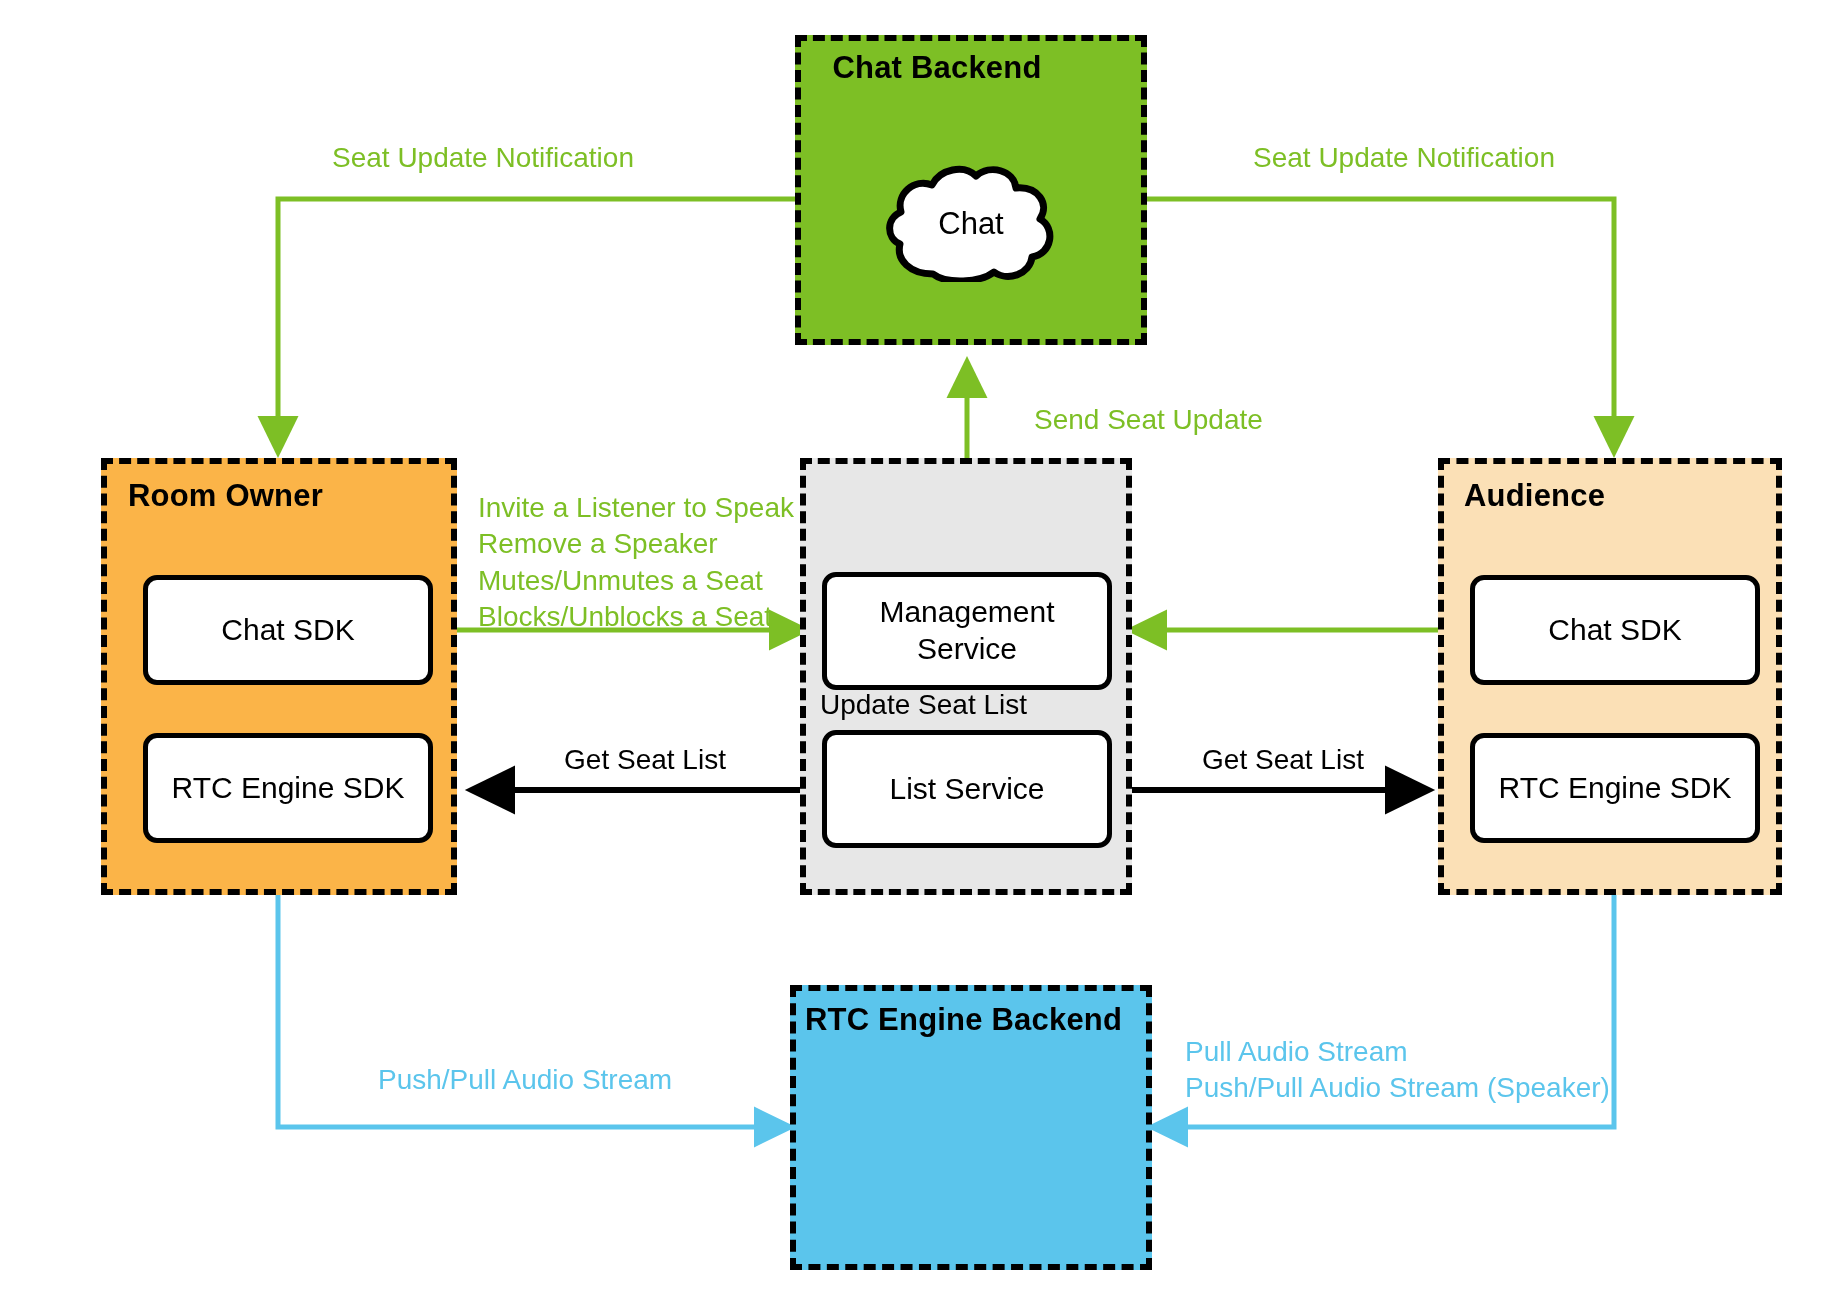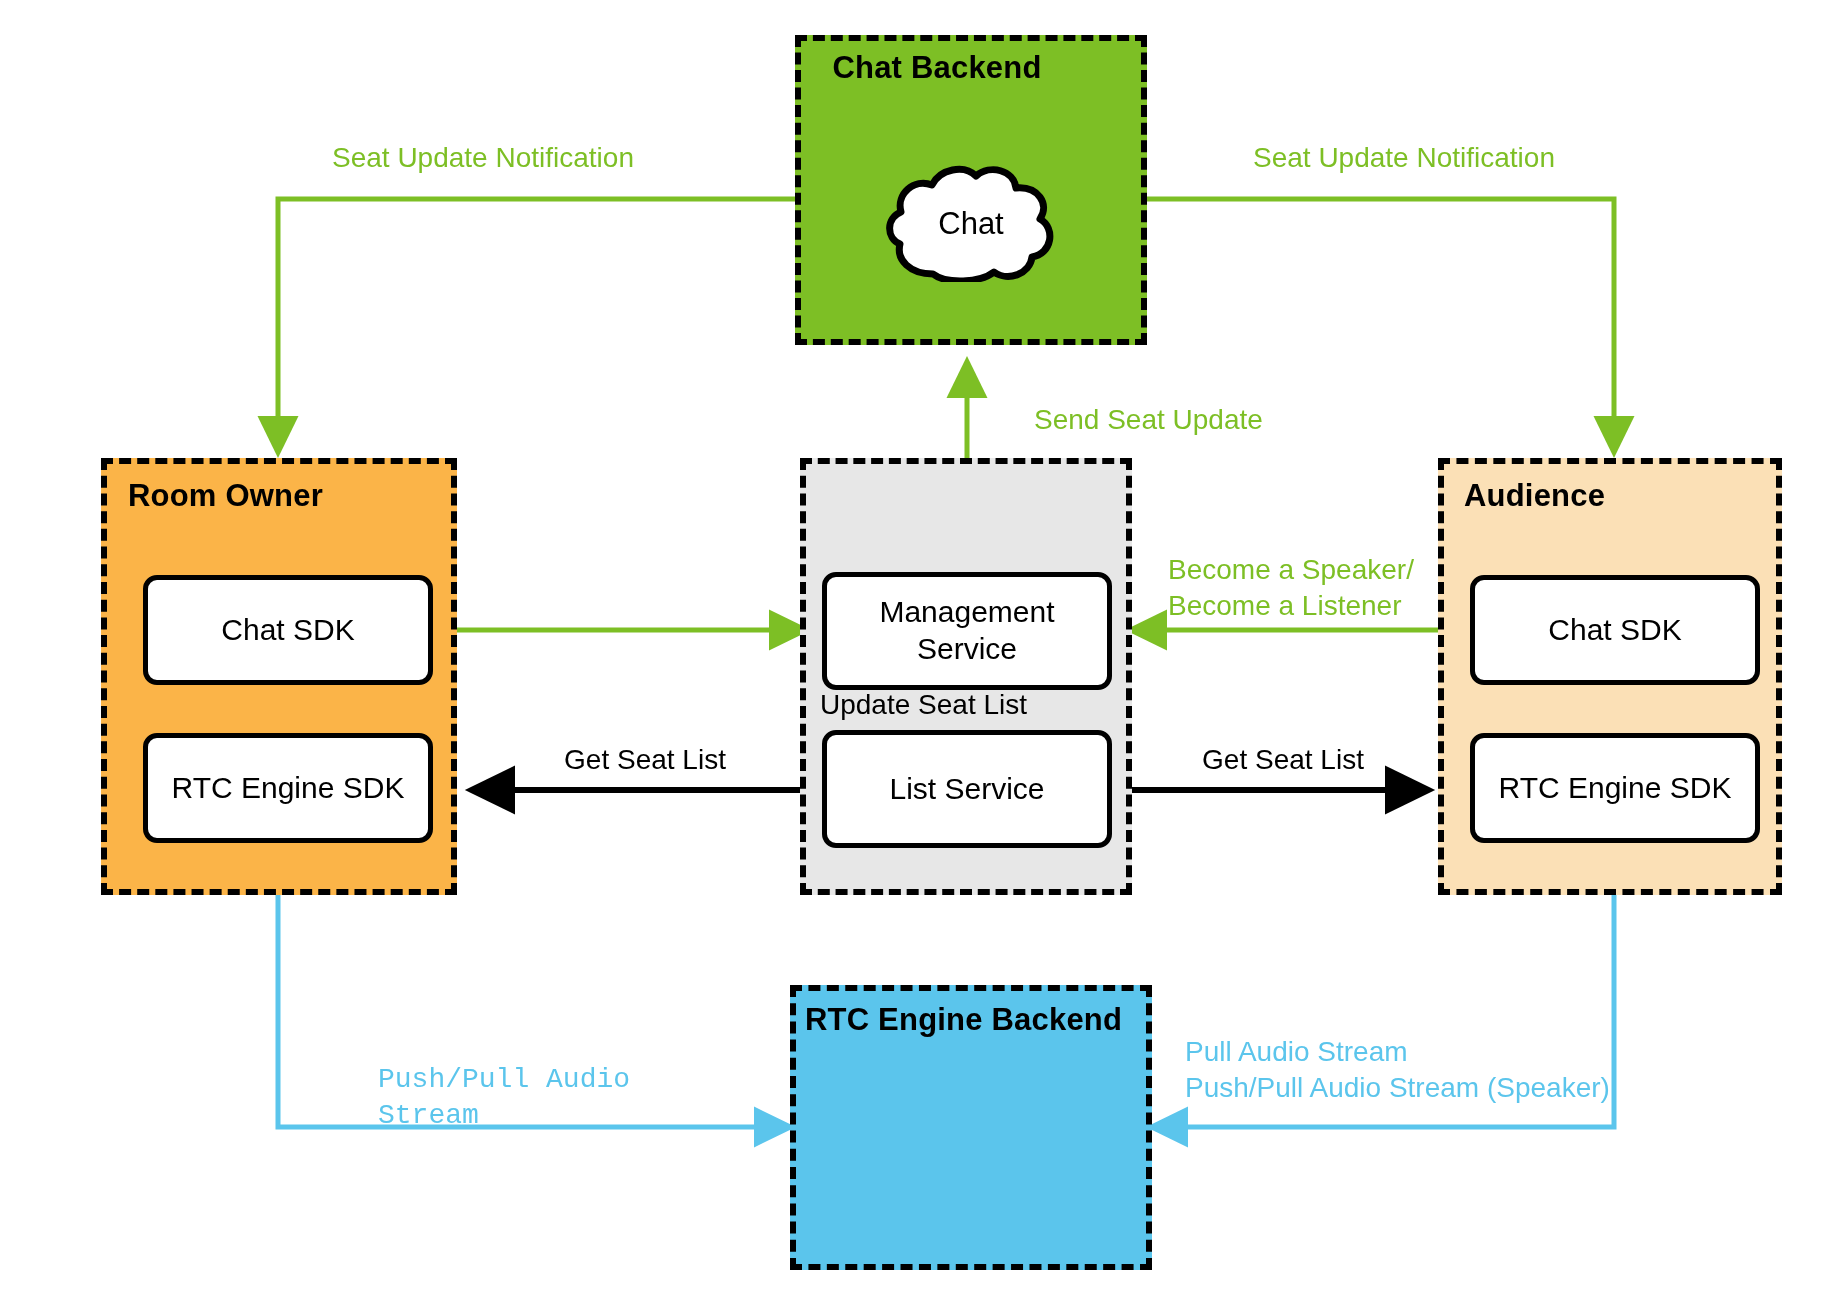--- a/index.html
+++ b/index.html
@@ -162,6 +162,10 @@
 
   <div class="edge-label lbl-green" style="left:988px; top:402px; width:320px;margin-left:46px;">Send Seat Update</div>
 
+  <div class="edge-label lbl-green" style="left:478px; top:490px; width:330px;">Invite a Listener to Speak
+Remove a Speaker
+Mutes/Unmutes a Seat
+Blocks/Unblocks a Seat</div>
 
   <div class="edge-label lbl-green" style="left:1168px; top:552px; width:300px;">Become a Speaker/
 Become a Listener</div>

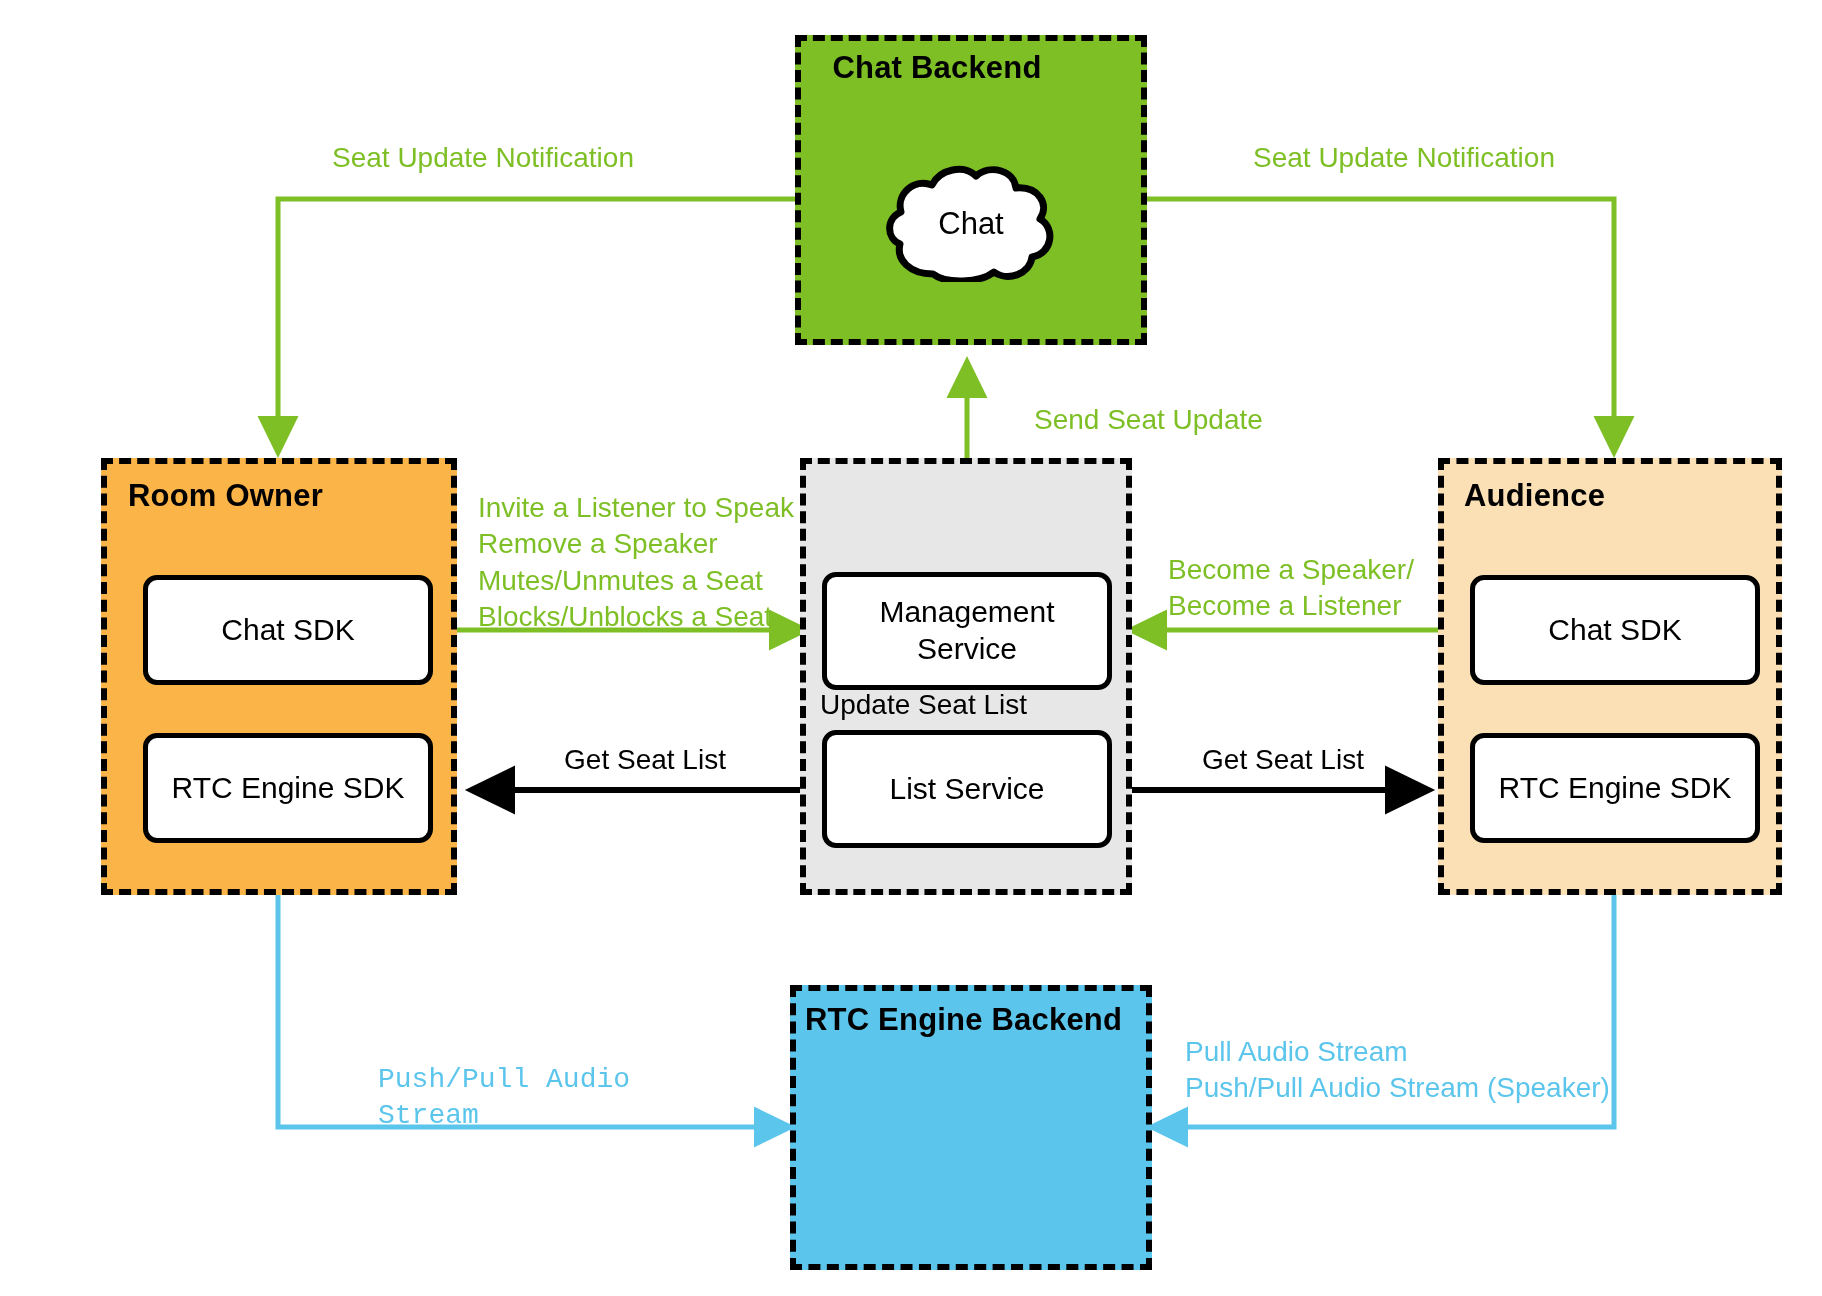--- a/index.html
+++ b/index.html
@@ -167,8 +167,6 @@
 Mutes/Unmutes a Seat
 Blocks/Unblocks a Seat</div>
 
-  <div class="edge-label lbl-green" style="left:1168px; top:552px; width:300px;">Become a Speaker/
-Become a Listener</div>
 
   <div class="edge-label lbl-black" style="left:820px; top:687px; width:300px;">Update Seat List</div>
 

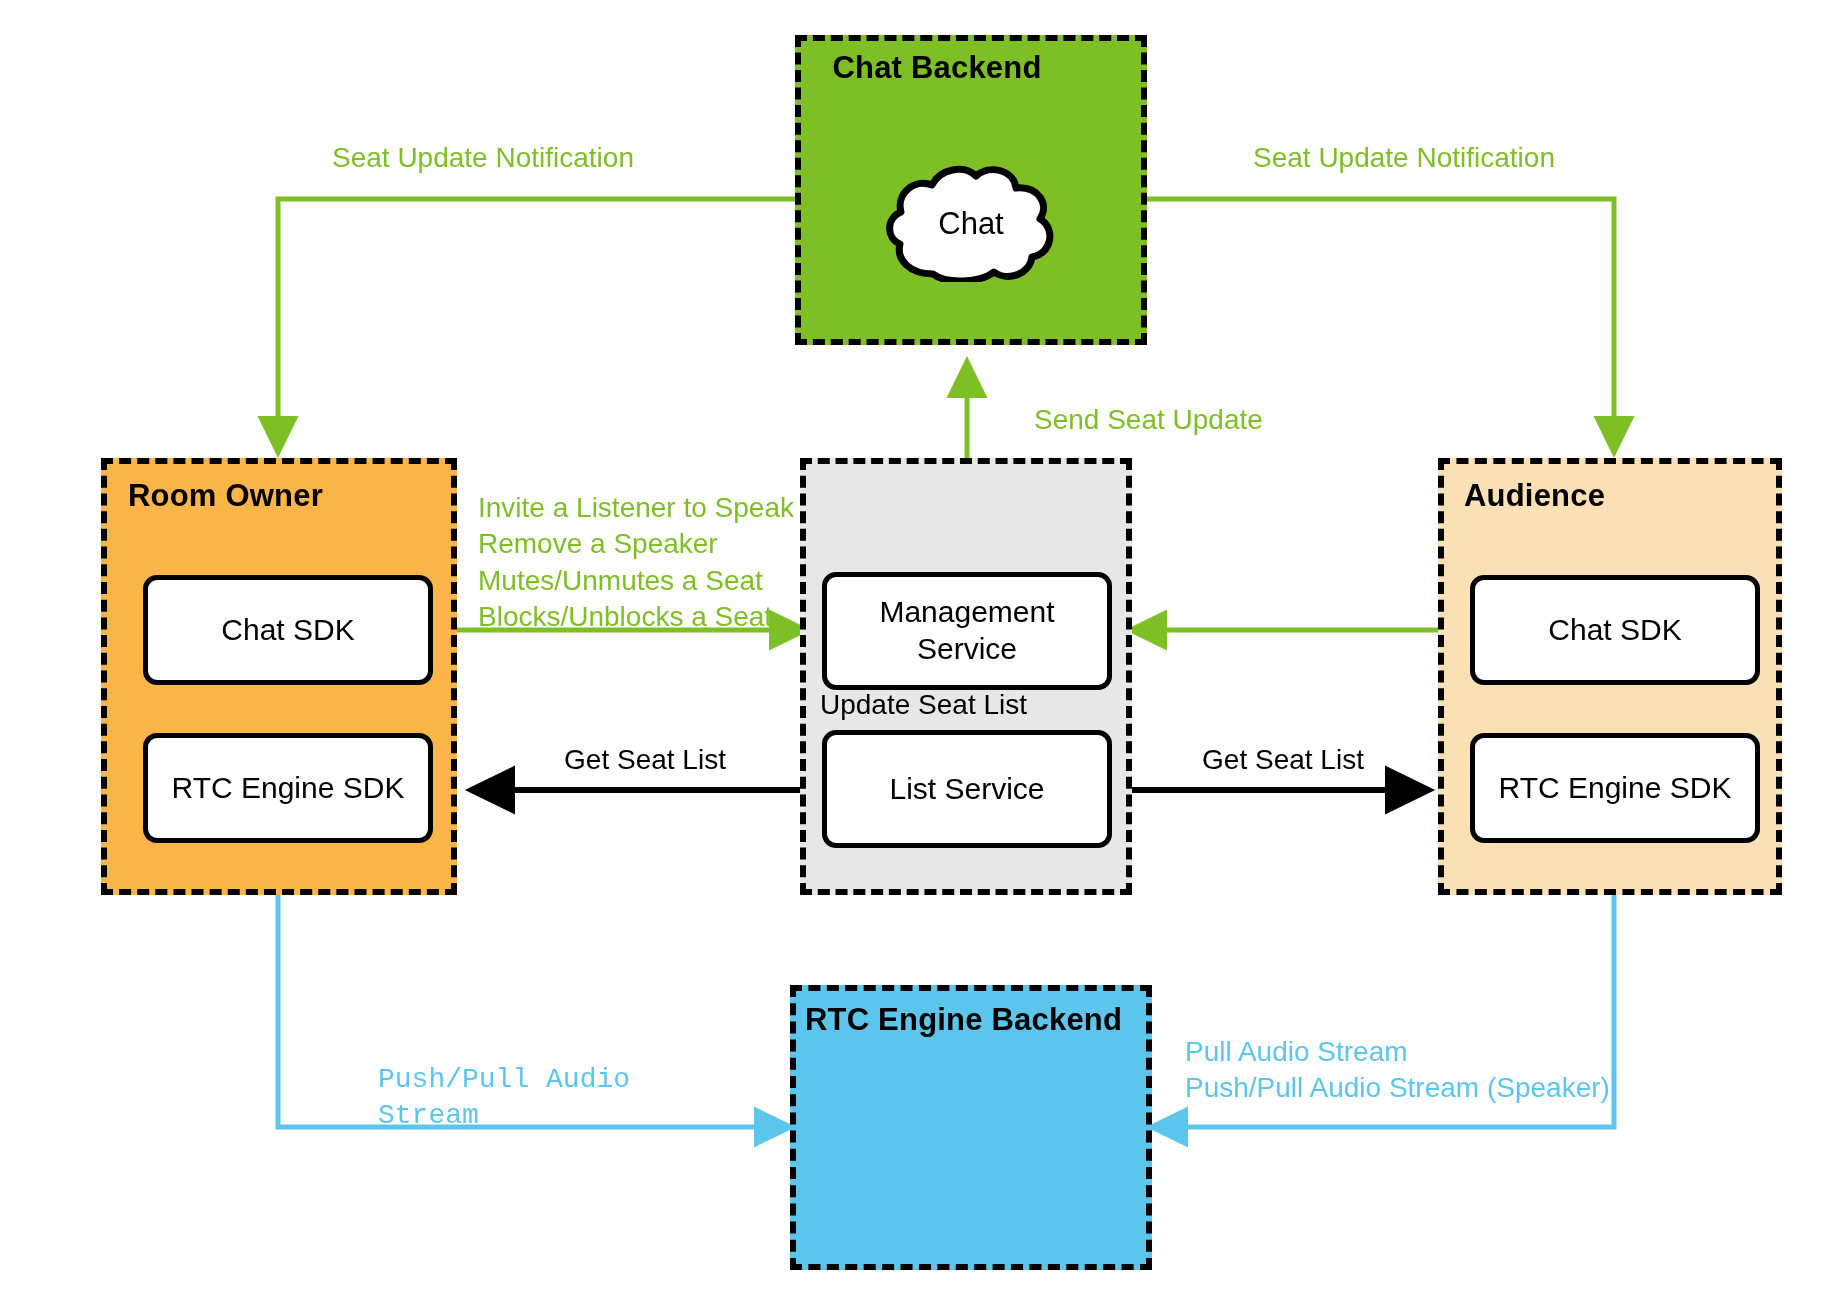--- a/index.html
+++ b/index.html
@@ -174,7 +174,7 @@
 
   <div class="edge-label lbl-black" style="left:1128px; top:742px; width:310px; text-align:center;">Get Seat List</div>
 
-  <div class="edge-label lbl-blue" style="left:378px; top:1062px; width:360px;font-family:Liberation Mono, monospace;">Push/Pull Audio Stream</div>
+  <div class="edge-label lbl-blue" style="left:378px; top:1062px; width:360px;">Push/Pull Audio Stream</div>
 
   <div class="edge-label lbl-blue" style="left:1185px; top:1034px; width:470px;">Pull Audio Stream
 Push/Pull Audio Stream (Speaker)</div>

